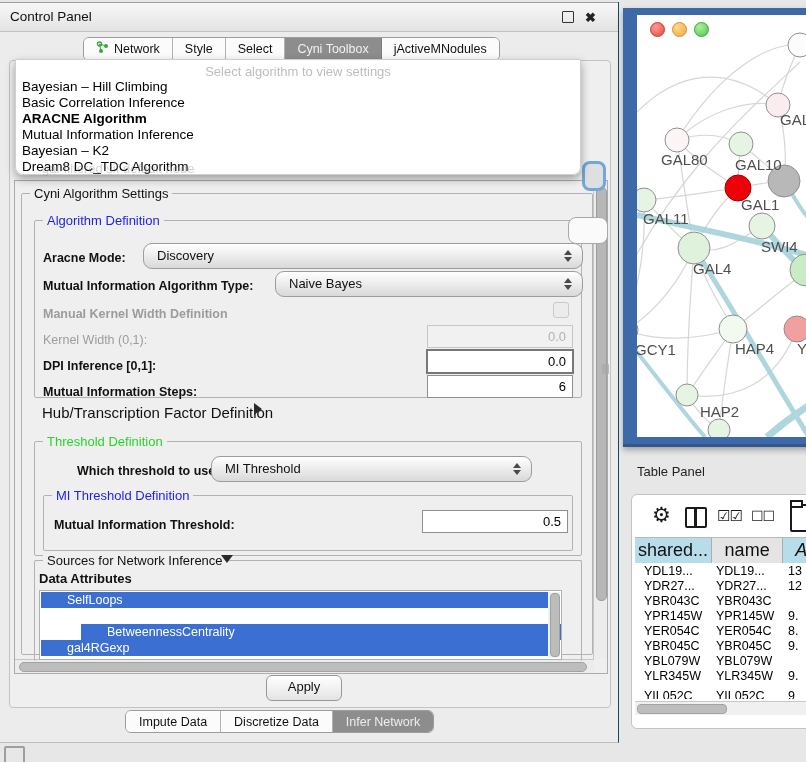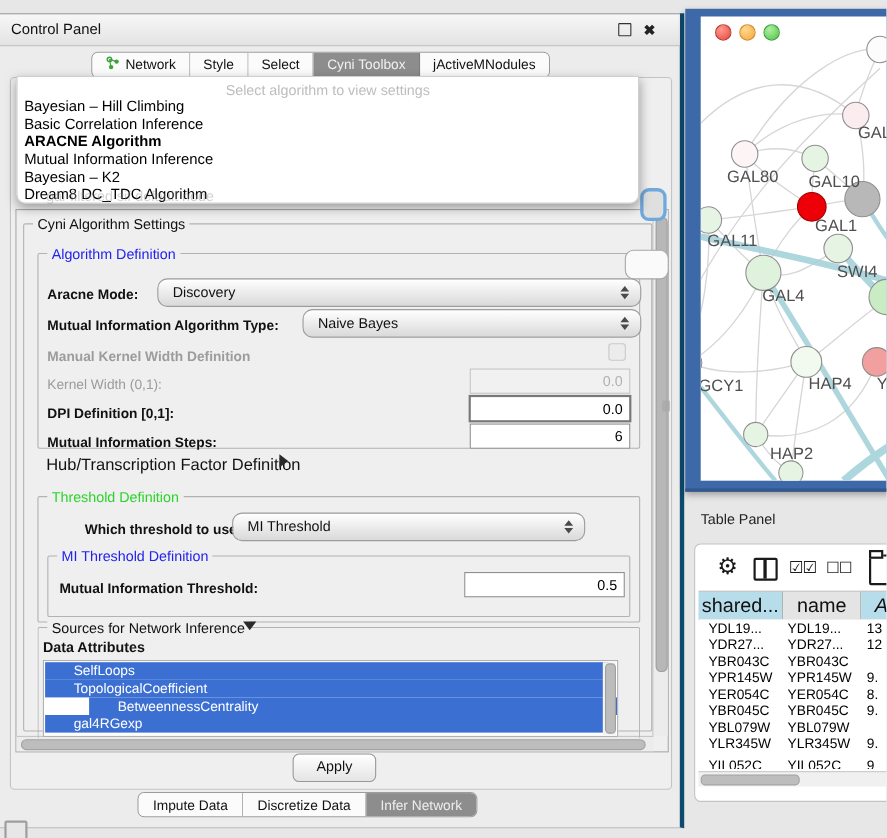--- a/index.html
+++ b/index.html
@@ -6,8 +6,8 @@
   #root{position:relative;width:806px;height:762px;overflow:hidden;background:#e7e7e7;}
 
   
-  #cpwin{position:absolute;left:0;top:12px;width:618px;height:740px;background:#ececec;
-         border-right:4px solid #0c4a6e;border-bottom:1px solid #bdbdbd;}
+  #cpwin{position:absolute;left:0;top:2px;width:618px;height:740px;background:#ececec;
+         border-right:1px solid #0c4a6e;border-bottom:1px solid #bdbdbd;}
   #titlebar{position:absolute;left:0;top:0;width:100%;height:28px;
             background:linear-gradient(#f7f7f7,#e3e3e3);border-bottom:1px solid #c2c2c2;border-top:1px solid #9e9e9e;}
   #titlebar .t{position:absolute;left:10px;top:6px;font-size:13.5px;color:#111;}

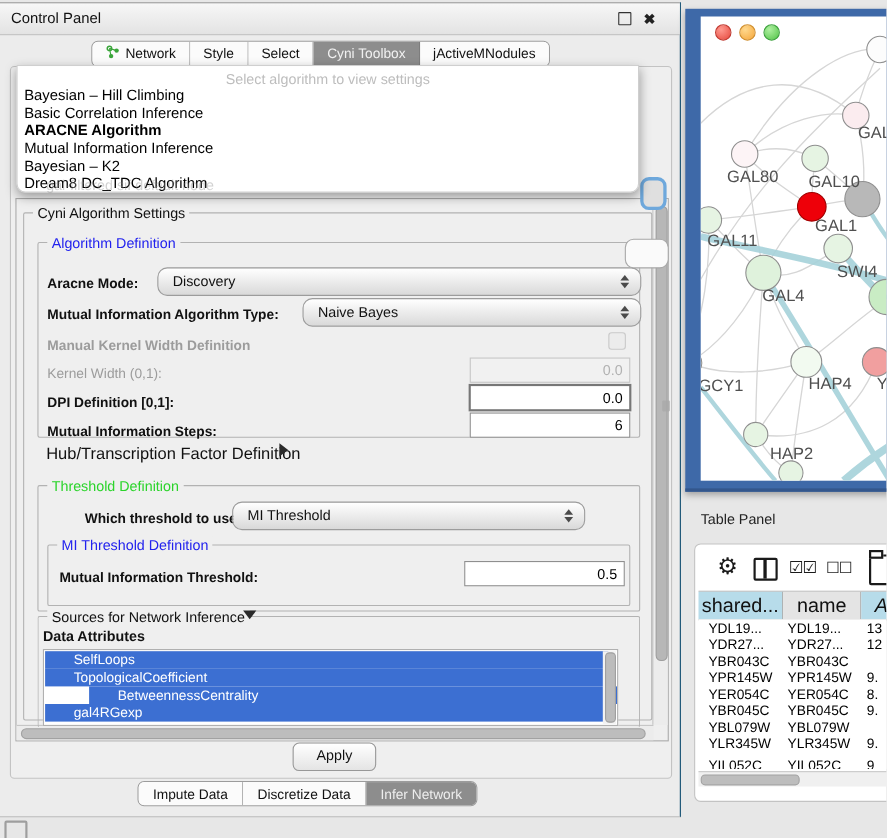--- a/index.html
+++ b/index.html
@@ -207,7 +207,7 @@
           <span class="lbl dis" style="left:8px;top:112px;font-weight:normal;">Kernel Width (0,1):</span>
           <input class="tfield dis" style="left: 392px; top: 104px; width: 138px;" readonly="" value="0.0">
 
-          <span class="lbl" style="left:8px;top:138px;">DPI Definition [0,1]:</span>
+          <span class="lbl" style="left:8px;top:138px;">DPI Inference [0,1]:</span>
           <input class="tfield focusb" style="left: 391px; top: 128px; width: 138px;" value="0.0">
 
           <span class="lbl" style="left:8px;top:164px;">Mutual Information Steps:</span>

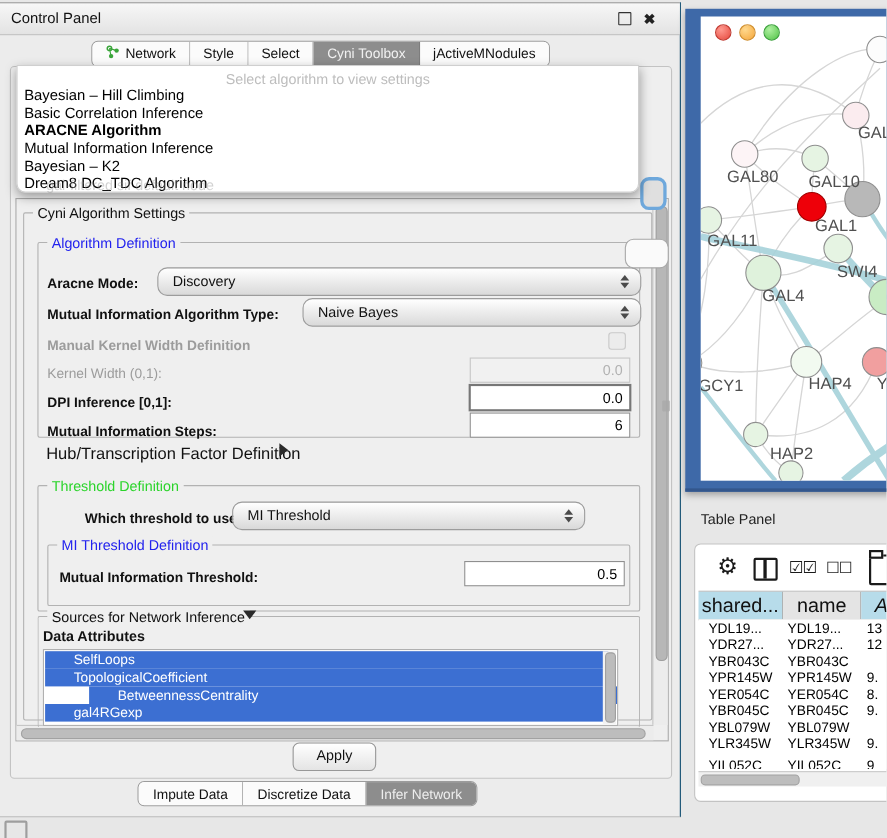--- a/index.html
+++ b/index.html
@@ -241,7 +241,6 @@
 
           <div class="lbox" style="left:4px;top:29px;width:521px;height:68px;">
             <div class="lrow" style="top:1px;width:486px;">SelfLoops</div>
-            <div class="lrow" style="top:17px;width:486px;">TopologicalCoefficient</div>
             <div class="lrow" style="top:33px;width:486px;margin-left:40px;">BetweennessCentrality</div>
             <div class="lrow" style="top:49px;width:486px;">gal4RGexp</div>
             <div class="vtrack">

